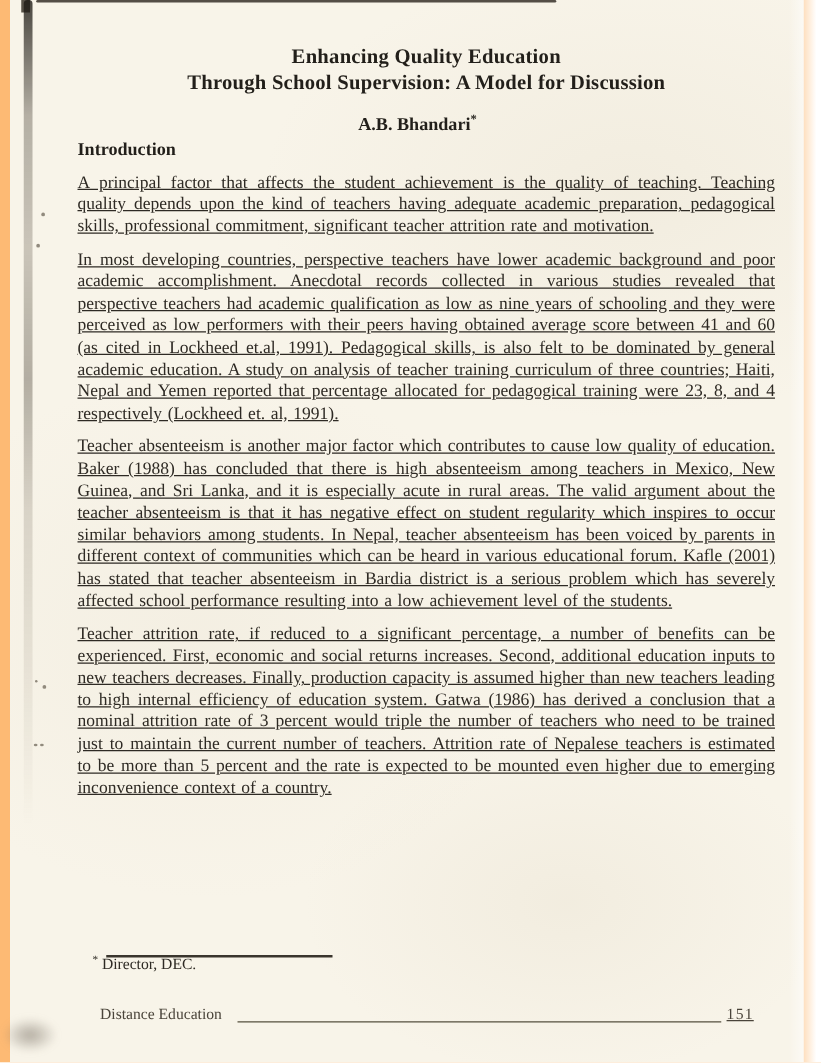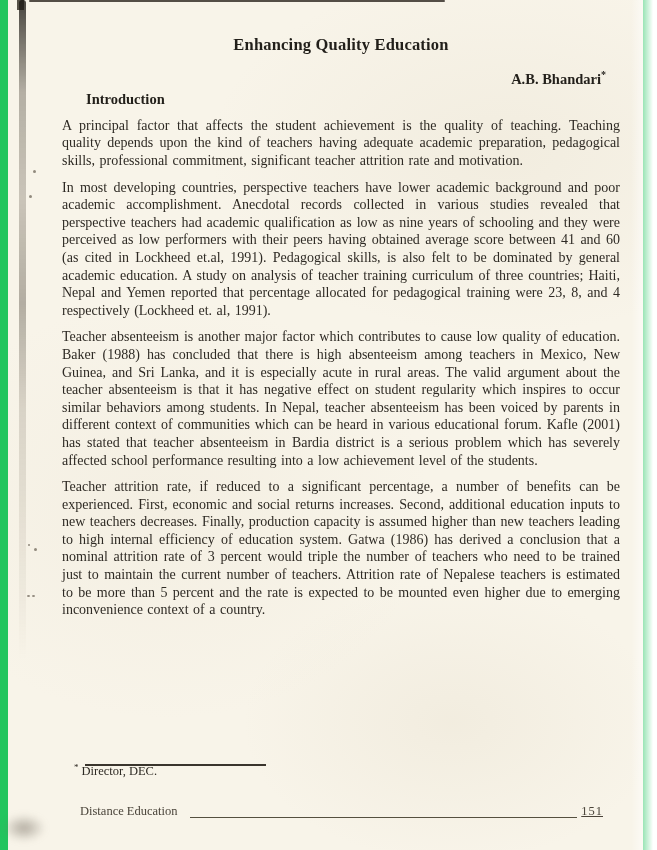--- a/index.html
+++ b/index.html
@@ -16,7 +16,7 @@
     width: 657px;
     height: 850px;
     overflow: hidden;
-    background: #22c55e;
+    background: #fdba74;
     font-family: "Liberation Serif", serif;
   }
   

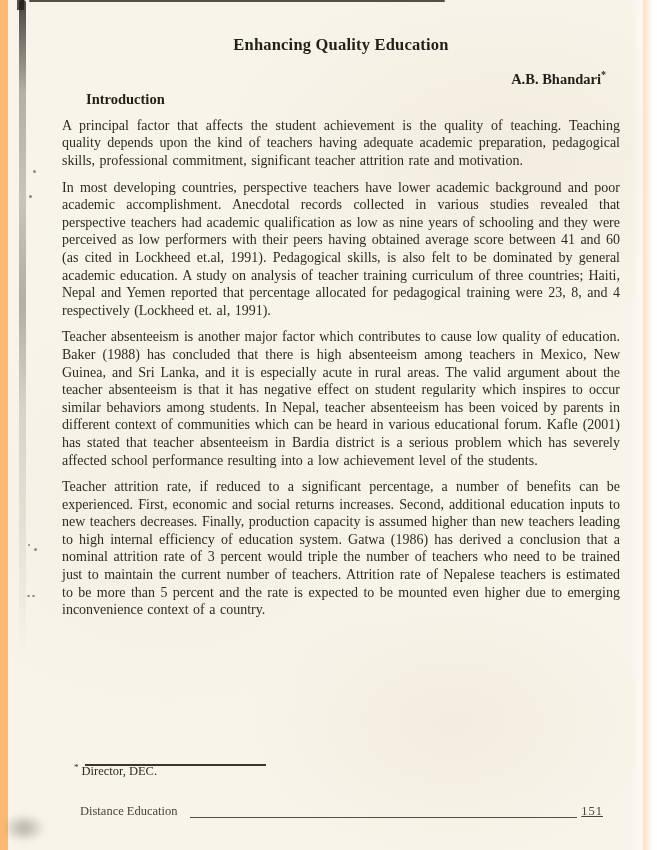--- a/index.html
+++ b/index.html
@@ -181,6 +181,7 @@
 
   <div class="content">
     <div class="title">Enhancing Quality Education</div>
+    <div class="title">Through School Supervision: A Model for Discussion</div>
 
     <div class="author-line"><span>A.B. Bhandari</span><sup>*</sup></div>
 

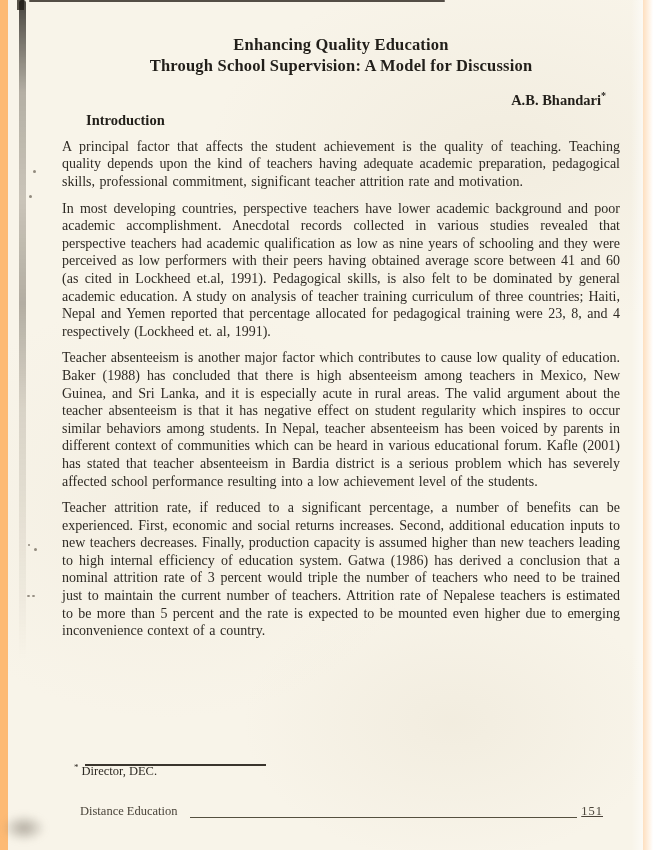--- a/index.html
+++ b/index.html
@@ -98,7 +98,7 @@
     letter-spacing: 0.2px;
   }
   .author-line {
-    text-align: right;
+    text-align: center;
     font-weight: bold;
     font-size: 14.5px;
     margin-top: 14px;

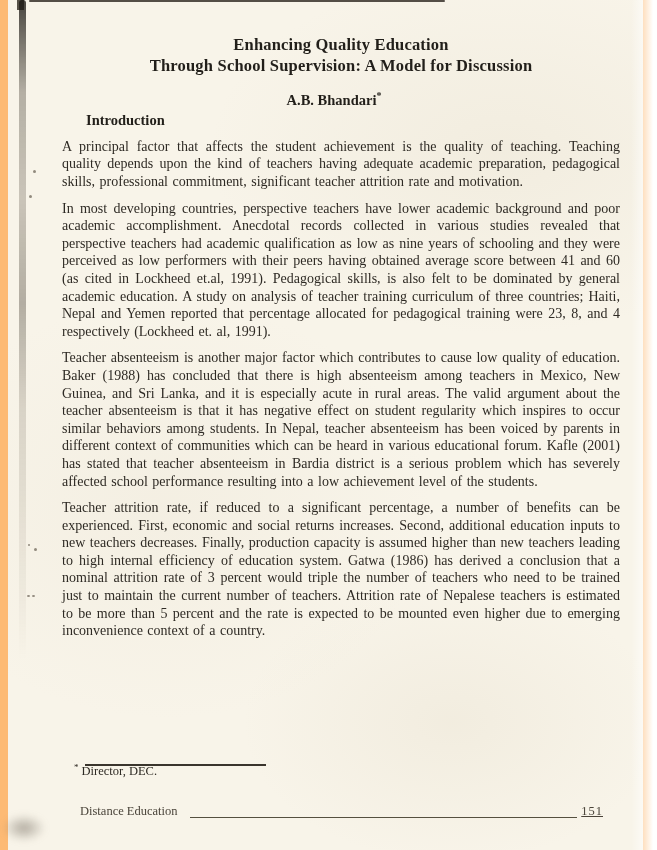--- a/index.html
+++ b/index.html
@@ -114,7 +114,6 @@
     font-size: 14.5px;
     margin-top: 3px;
     color: #221f1a;
-    margin-left: 24px;
   }
   .para {
     font-size: 14px;

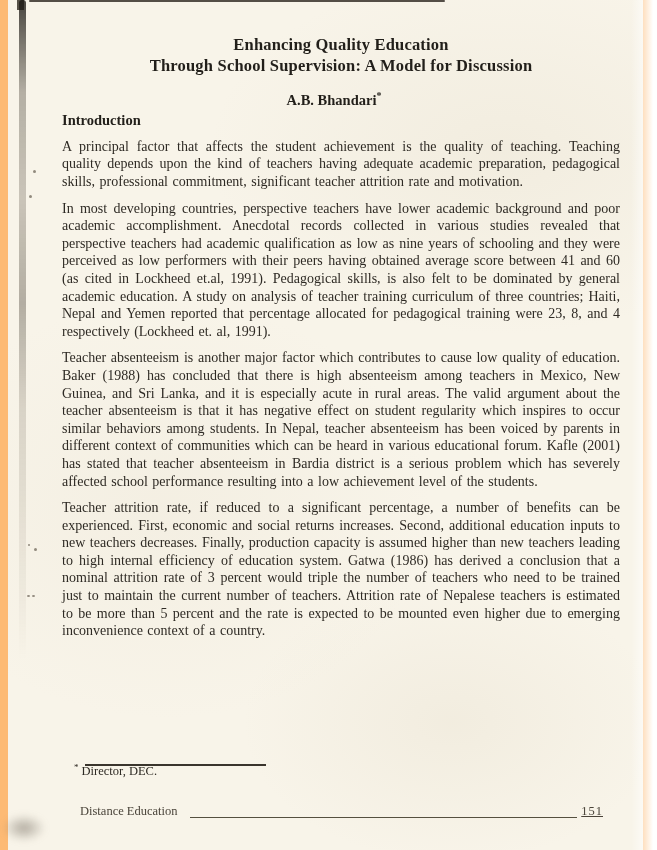--- a/index.html
+++ b/index.html
@@ -123,6 +123,7 @@
     margin: 0;
     margin-top: 9px;
     color: var(--ink);
+    text-decoration: underline;
   }
   
   .footnote-rule {

